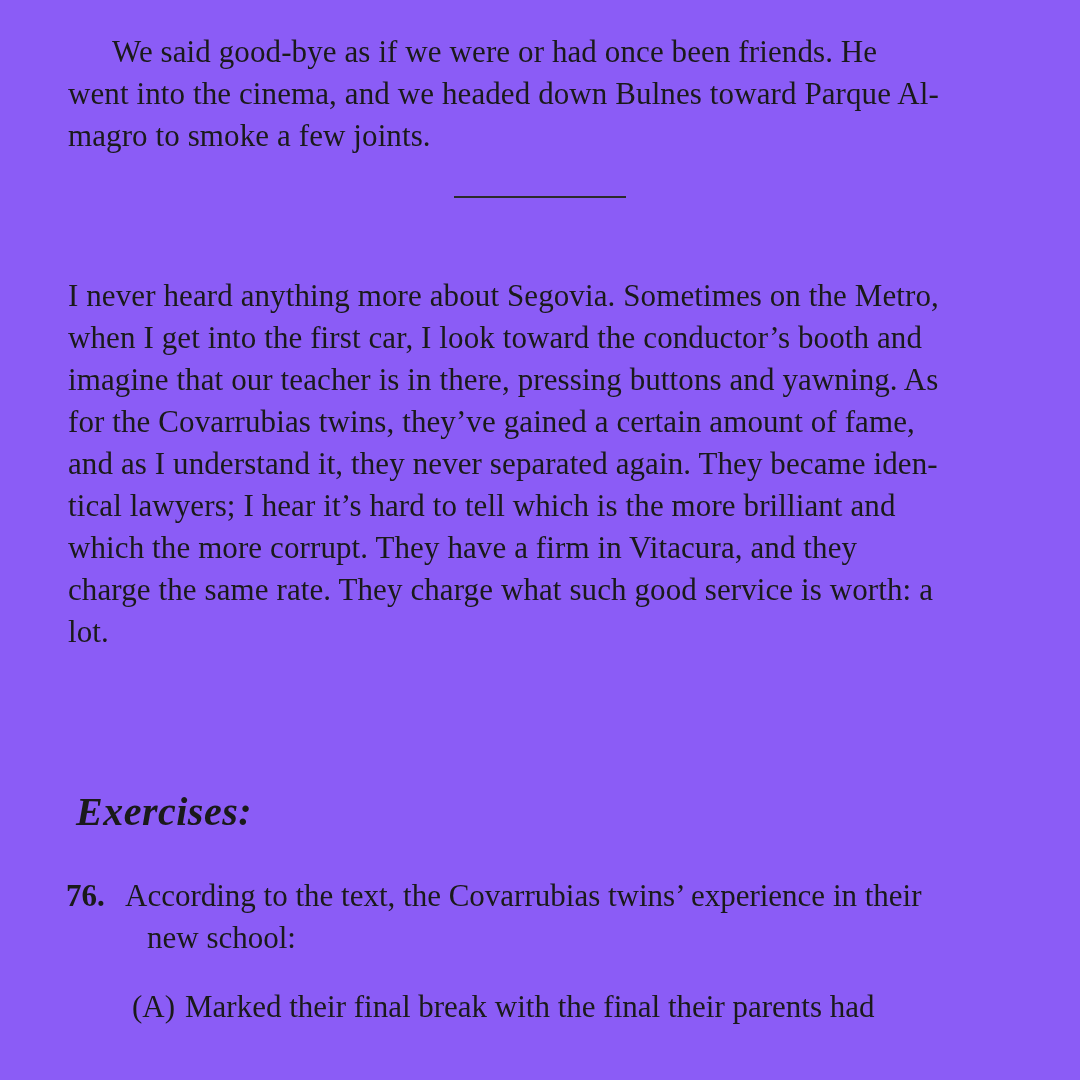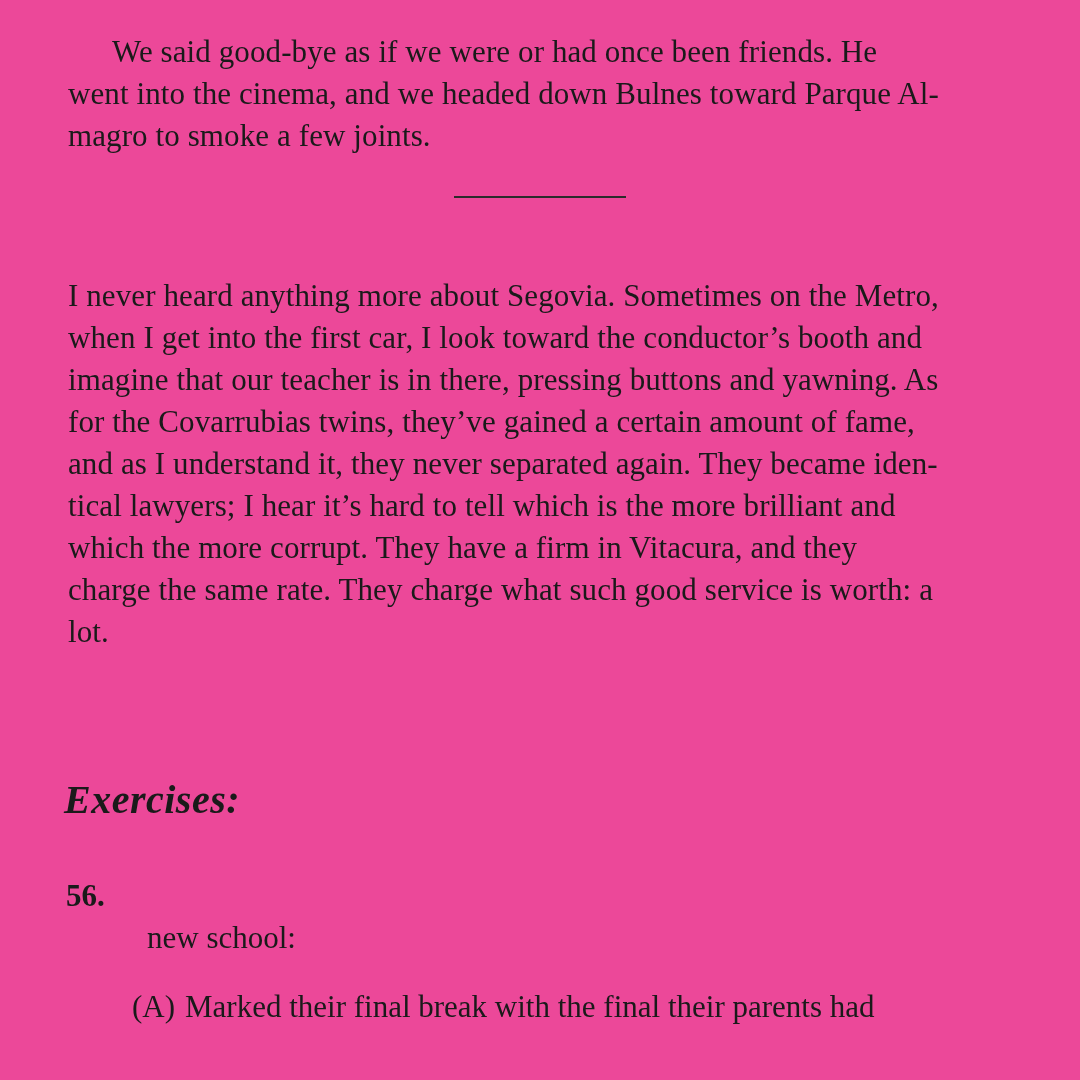--- a/index.html
+++ b/index.html
@@ -11,7 +11,7 @@
     position: relative;
     width: 1080px;
     height: 1080px;
-    background: #ec4899;
+    background: #8b5cf6;
     overflow: hidden;
     font-family: "Liberation Serif", "DejaVu Serif", serif;
     color: #1a1a1a;

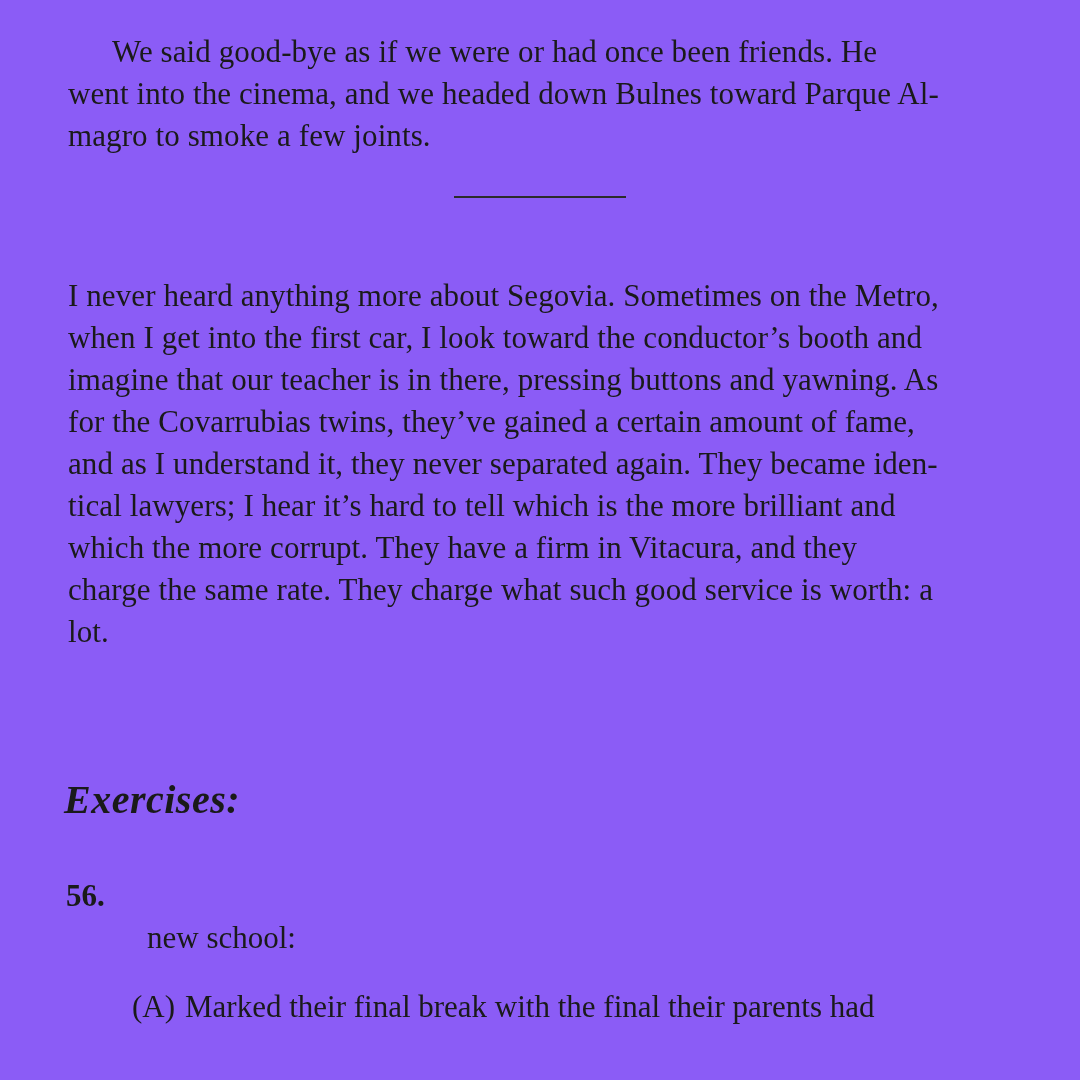--- a/index.html
+++ b/index.html
@@ -43,7 +43,7 @@
     position: absolute;
     left: 64px;
     top: 776px;
-    margin: 0;
+    margin: 12px;
     font-size: 40px;
     line-height: 48px;
     font-weight: 700;

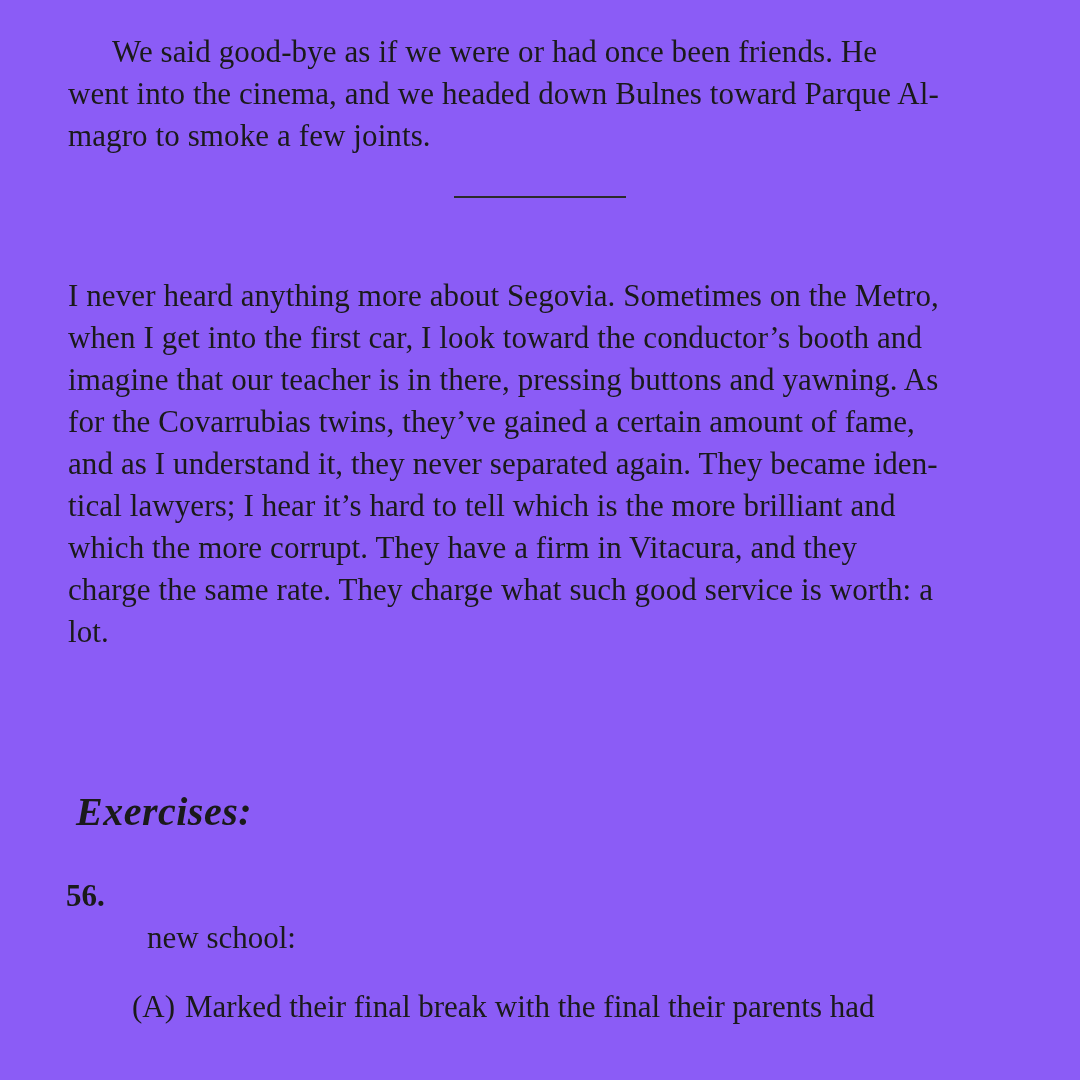--- a/index.html
+++ b/index.html
@@ -109,7 +109,7 @@
   <h2 class="exercises-heading">Exercises:</h2>
 
   <div class="question">
-    <span class="q-number">56.</span>
+    <span class="q-number">76.</span>
     <span class="q-text">
       <br>
       <span class="q-line2">new school:</span>

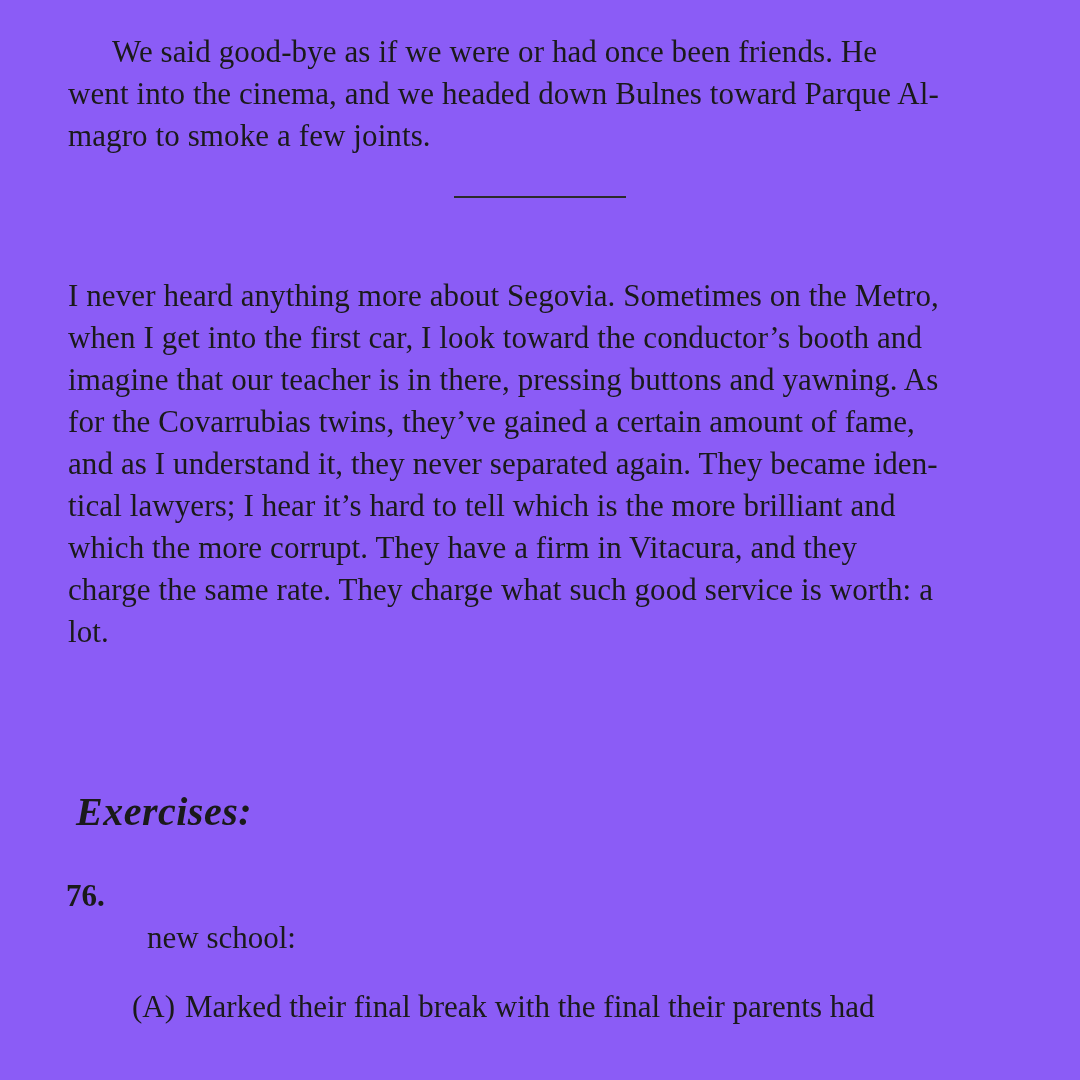--- a/index.html
+++ b/index.html
@@ -111,7 +111,7 @@
   <div class="question">
     <span class="q-number">76.</span>
     <span class="q-text">
-      <br>
+      <span>According to the text, the Covarrubias twins’ experience in their</span><br>
       <span class="q-line2">new school:</span>
     </span>
   </div>

